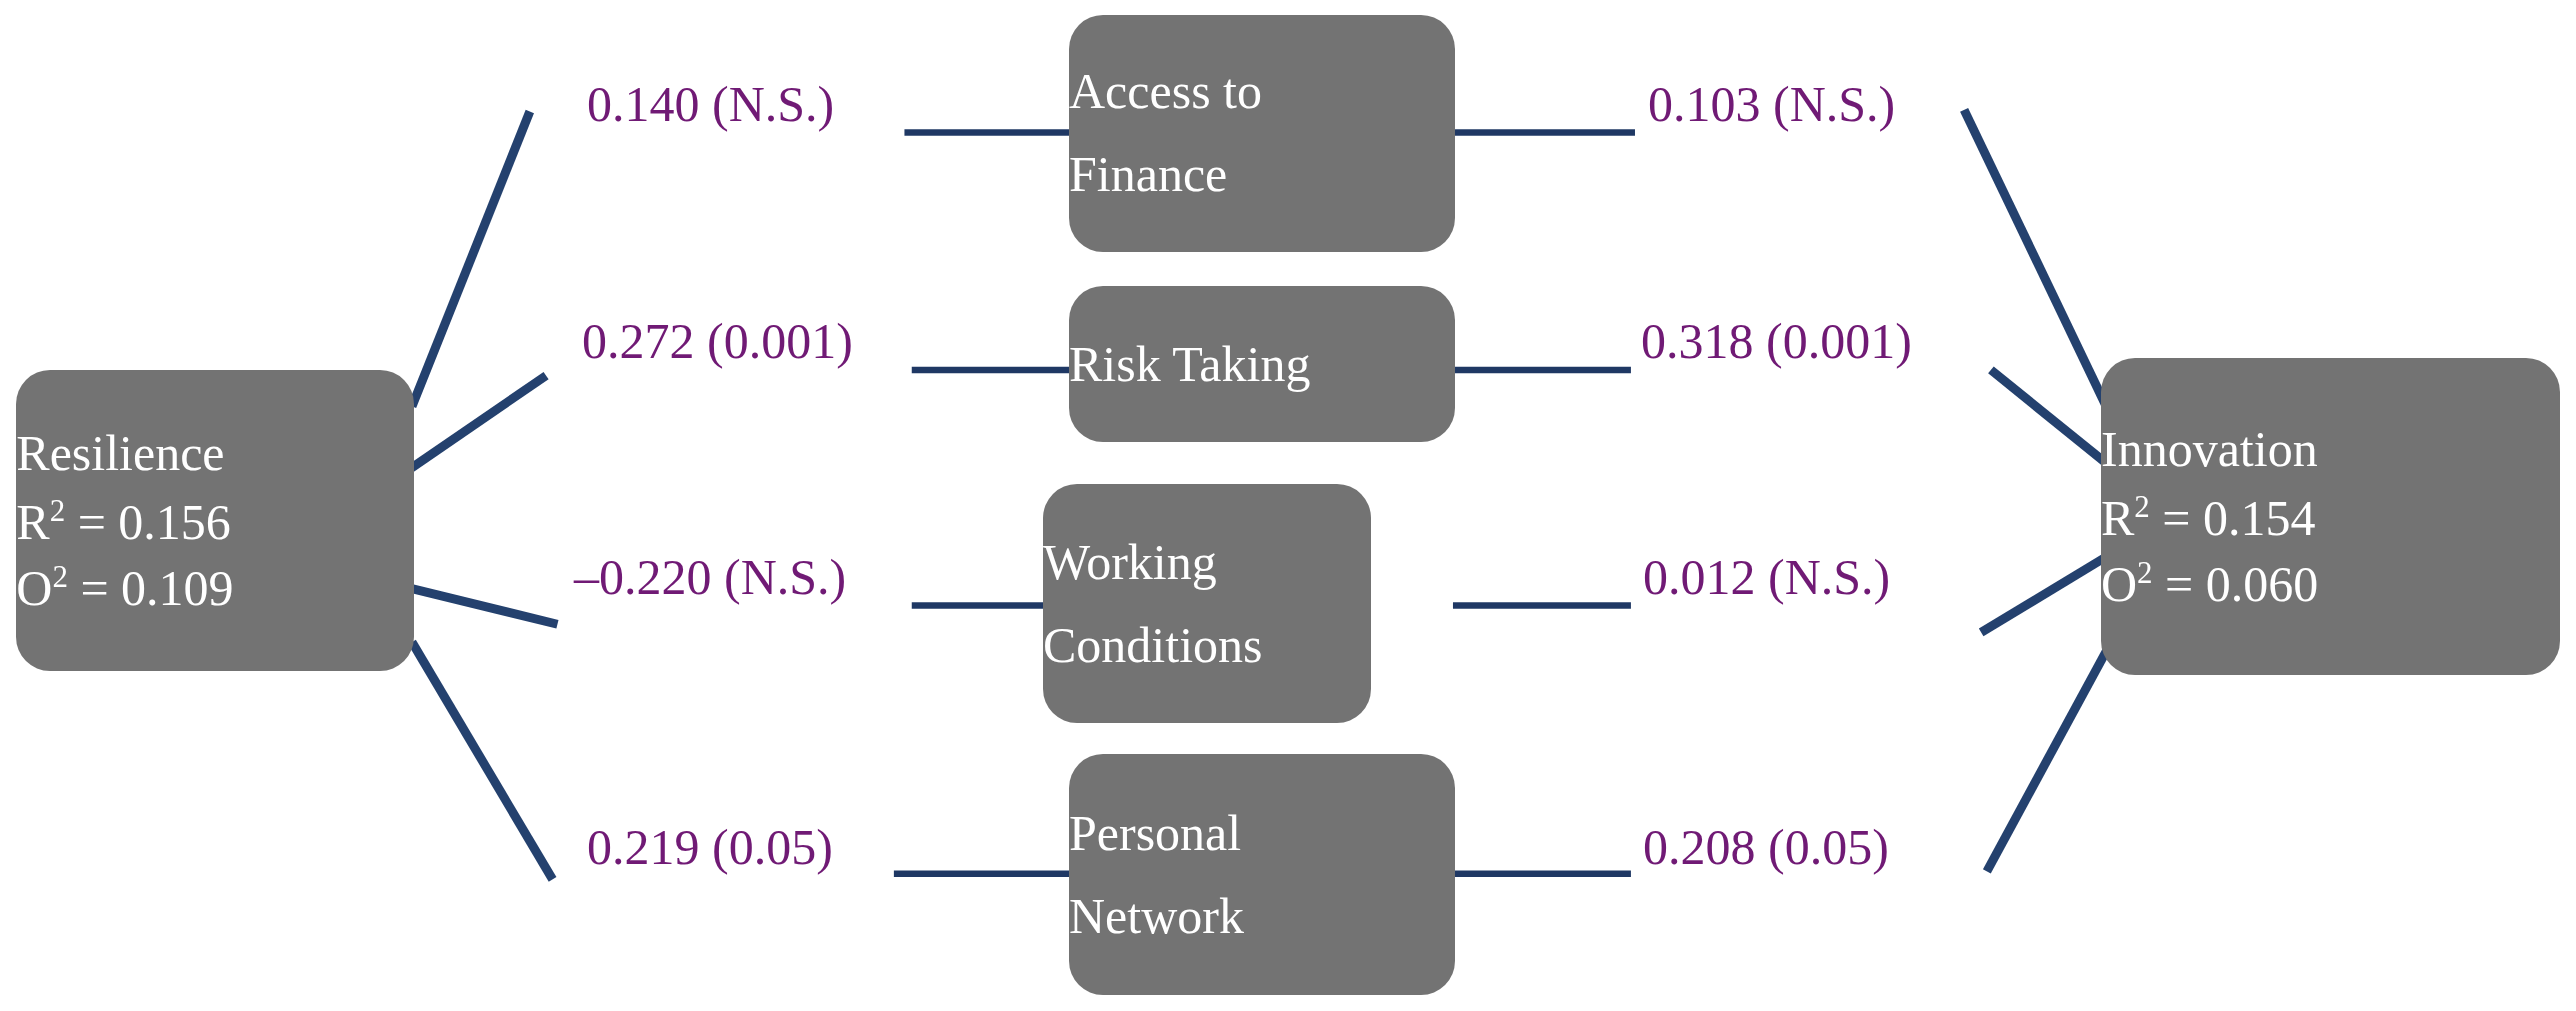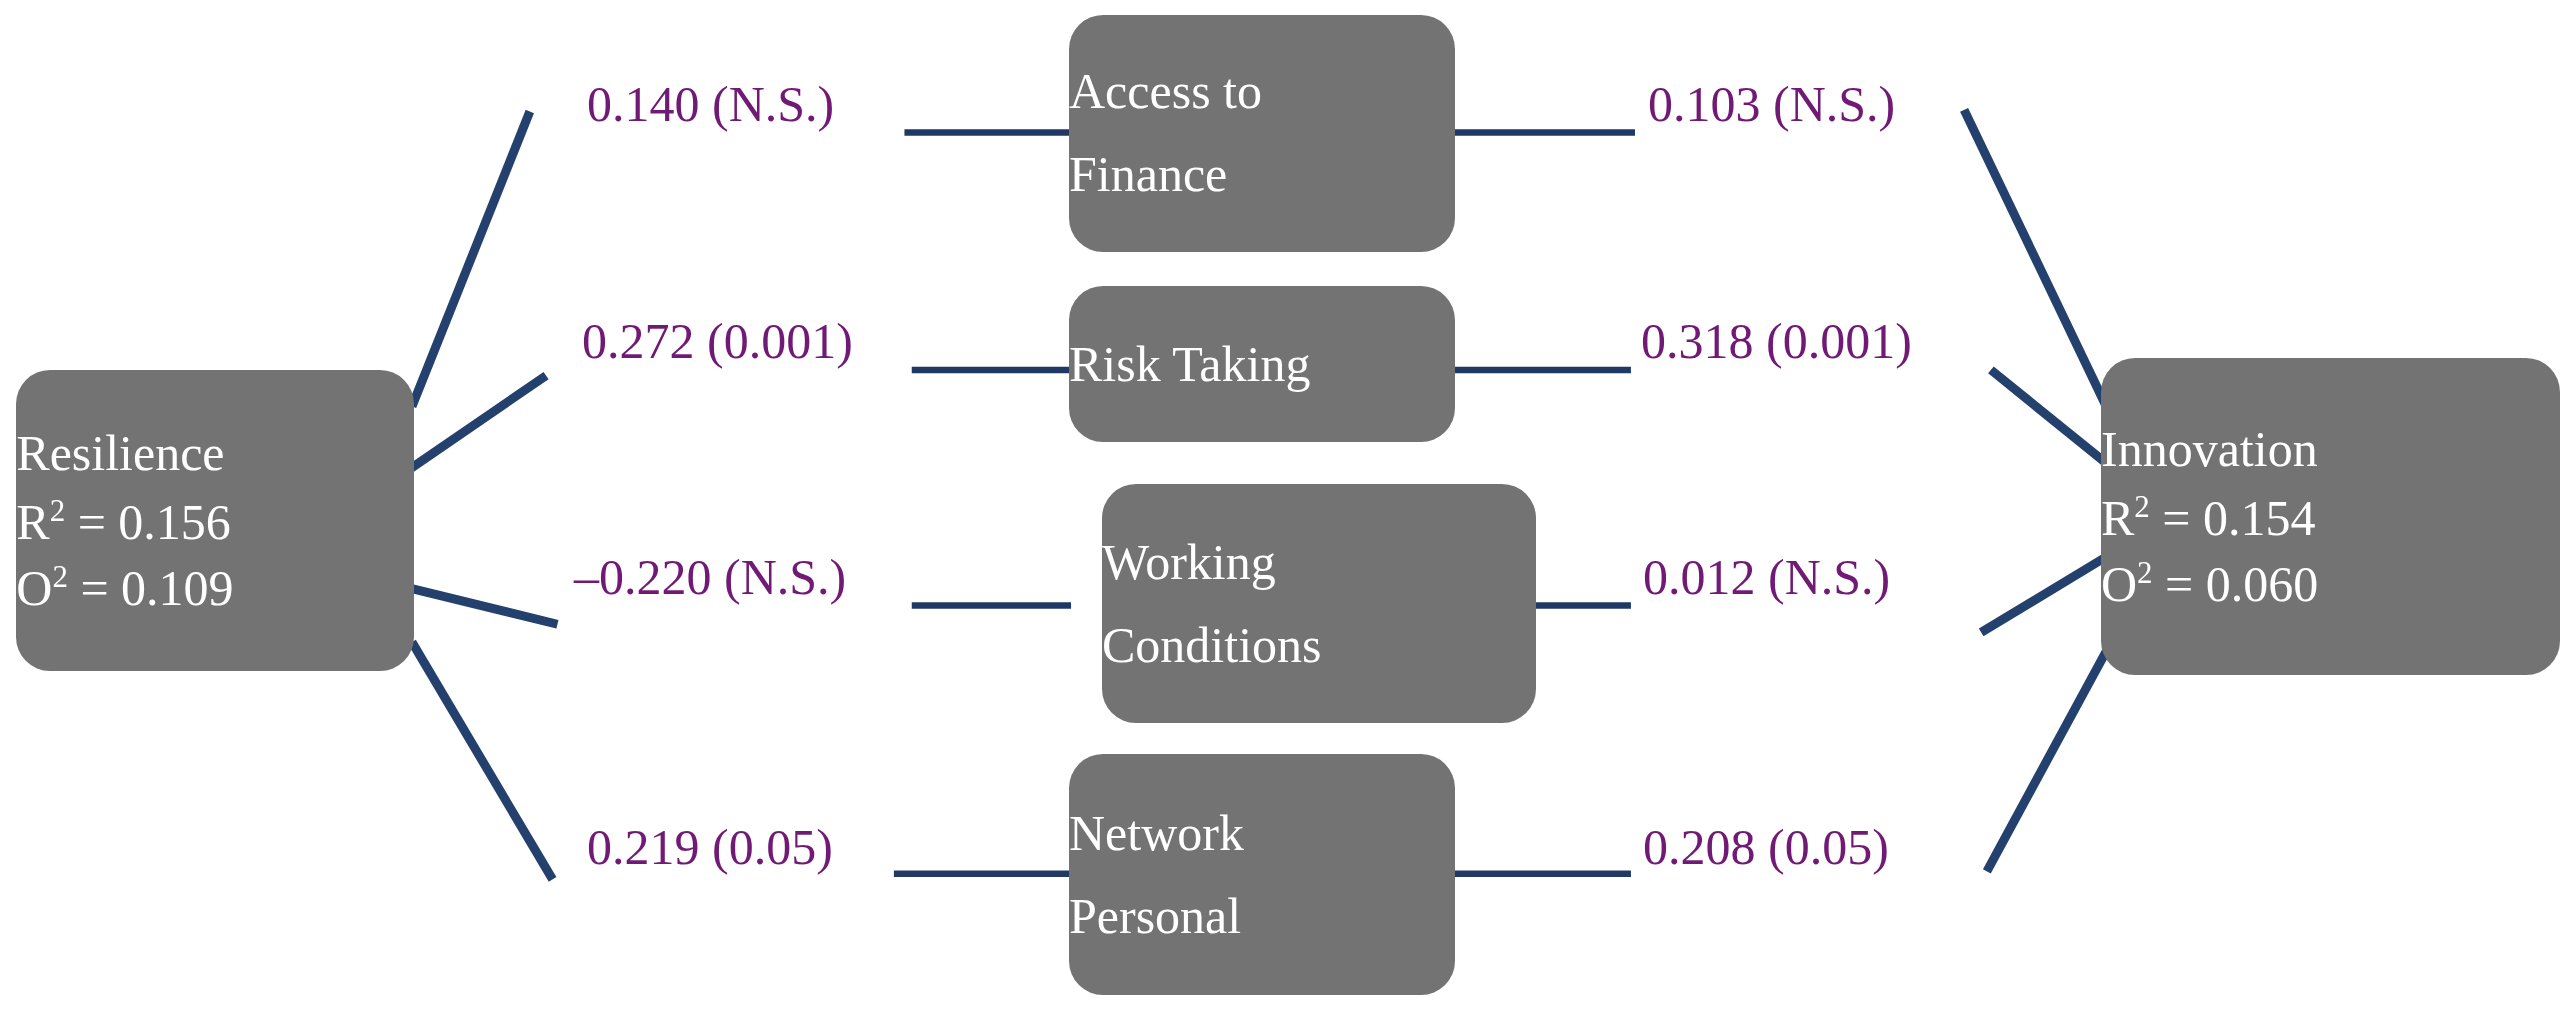--- a/index.html
+++ b/index.html
@@ -129,7 +129,7 @@
     <span class="line">Risk Taking</span>
   </div>
 
-  <div class="node node-mediator" style="left:1102px; top:484px; width:434px; height:239px;">
+  <div class="node node-mediator" style="left:1043px; top:484px; width:328px; height:239px;">
     <span class="line">Working</span>
     <span class="line">Conditions</span>
   </div>

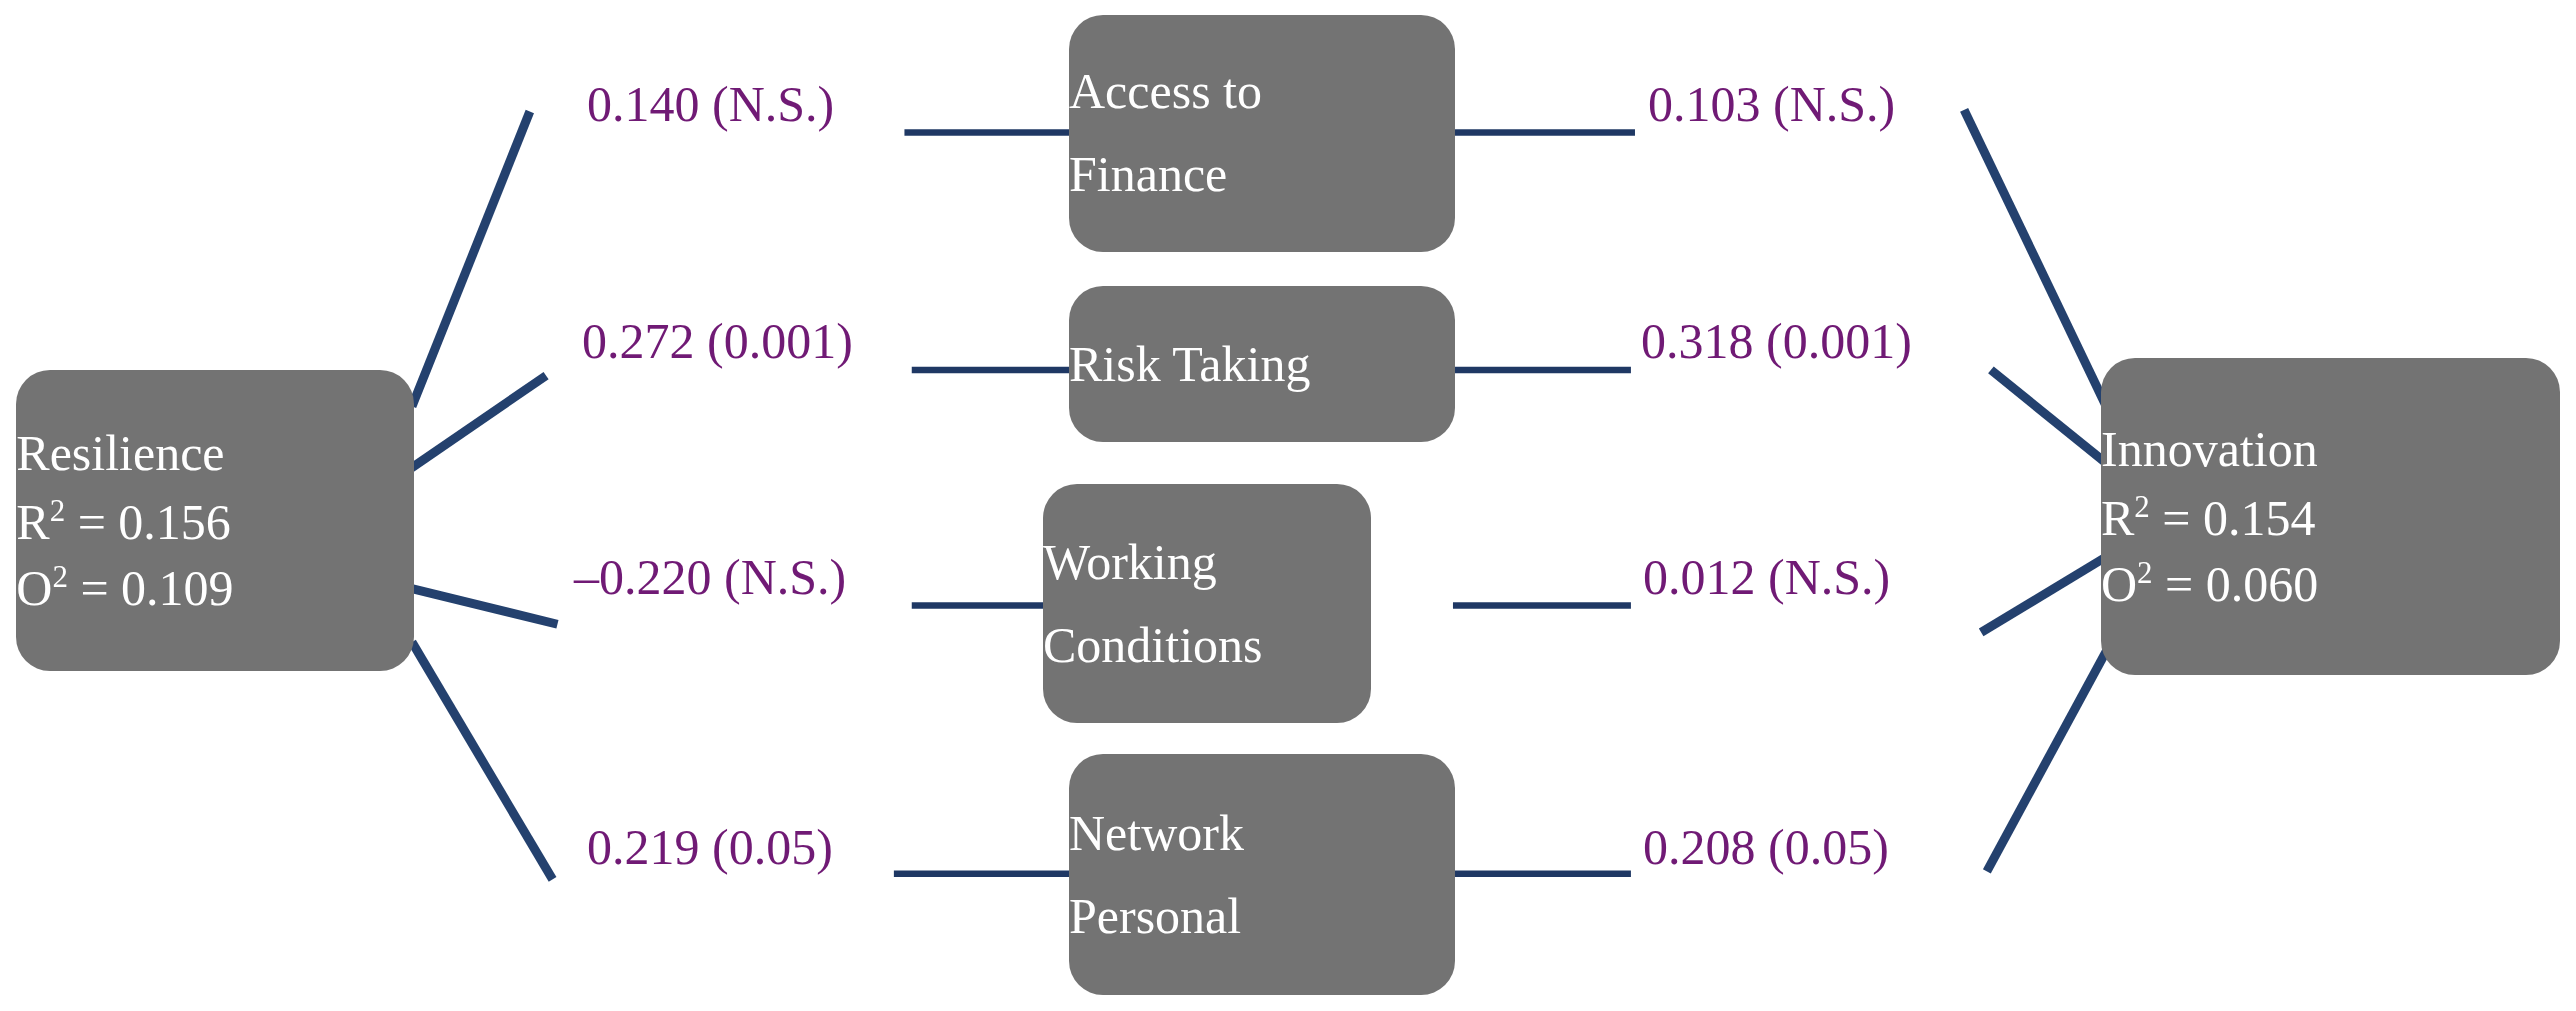--- a/index.html
+++ b/index.html
@@ -135,8 +135,8 @@
   </div>
 
   <div class="node node-mediator" style="left:1069px; top:754px; width:386px; height:241px;">
+    <span class="line">Personal</span>
     <span class="line">Network</span>
-    <span class="line">Personal</span>
   </div>
 
   <div class="edge-label" style="left:587px; top:104px; transform:translateY(-50%);">0.140 (N.S.)</div>

